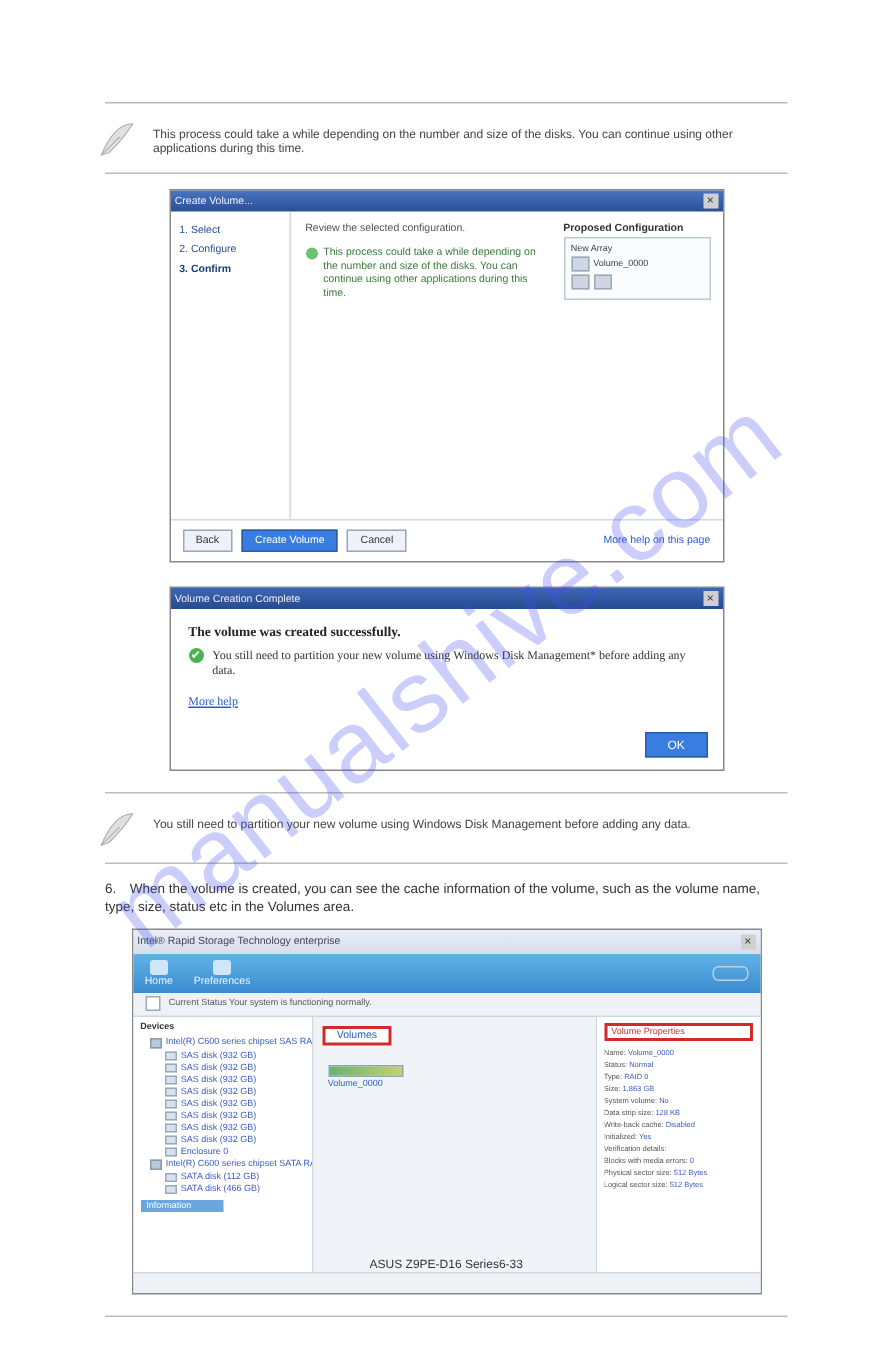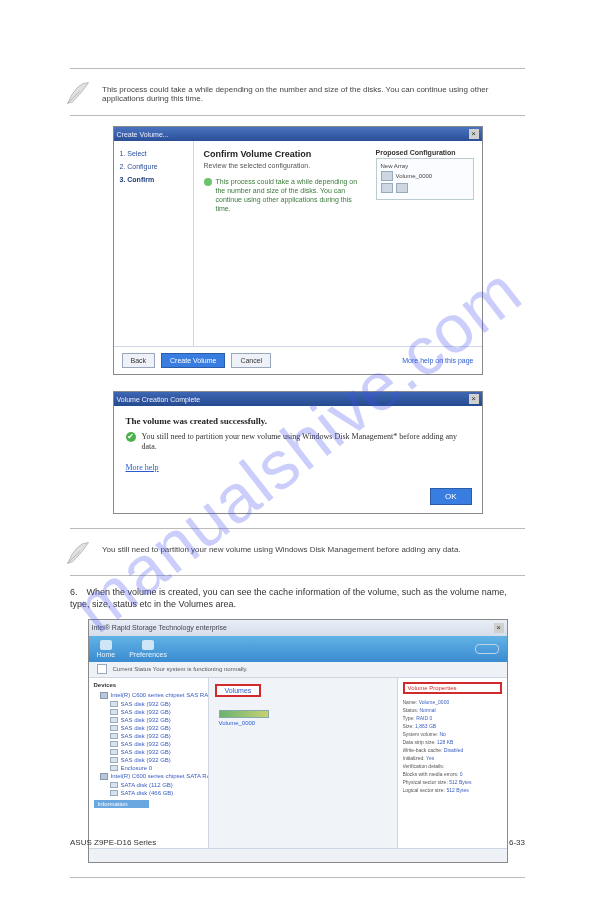--- a/index.html
+++ b/index.html
@@ -115,7 +115,6 @@
         <div class="li sel">3. Confirm</div>
       </div>
       <div class="wiz-main">
-        <h3>Confirm Volume Creation</h3>
         <div class="sub">Review the selected configuration.</div>
         <div class="greeninfo">
           <span class="gi"></span>

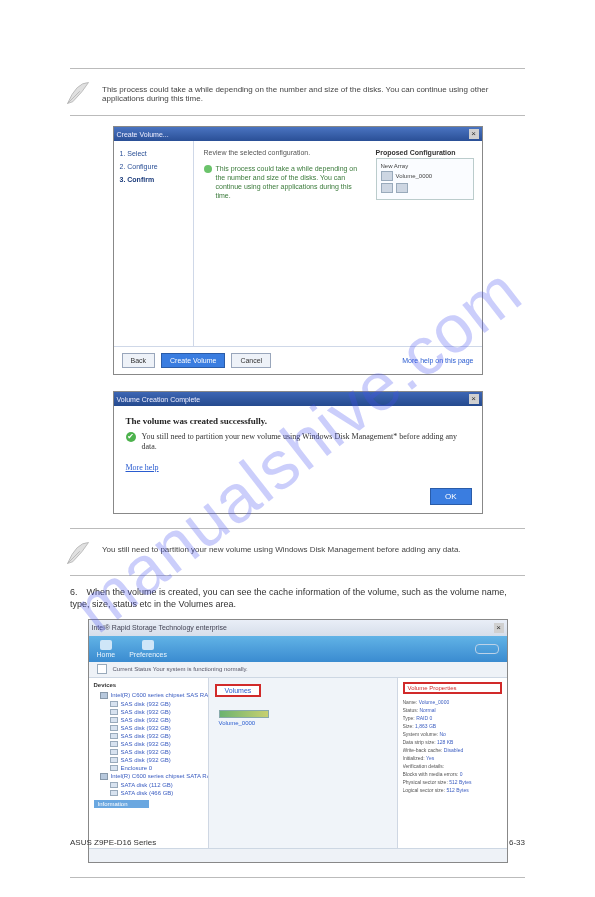--- a/index.html
+++ b/index.html
@@ -82,7 +82,7 @@
   .props .k{color:#555;}
   .mgr-status{height:14px;background:#eef2f7;border-top:1px solid #cdd7e3;}
 
-  .footer{position:absolute;bottom:50px;left:70px;right:70px;display:flex;justify-content:space-between;font-size:8px;color:#333;}
+  .footer{position:absolute;bottom:50px;left:70px;right:70px;display:flex;justify-content:center;font-size:8px;color:#333;}
 </style>
 </head>
 <body>

